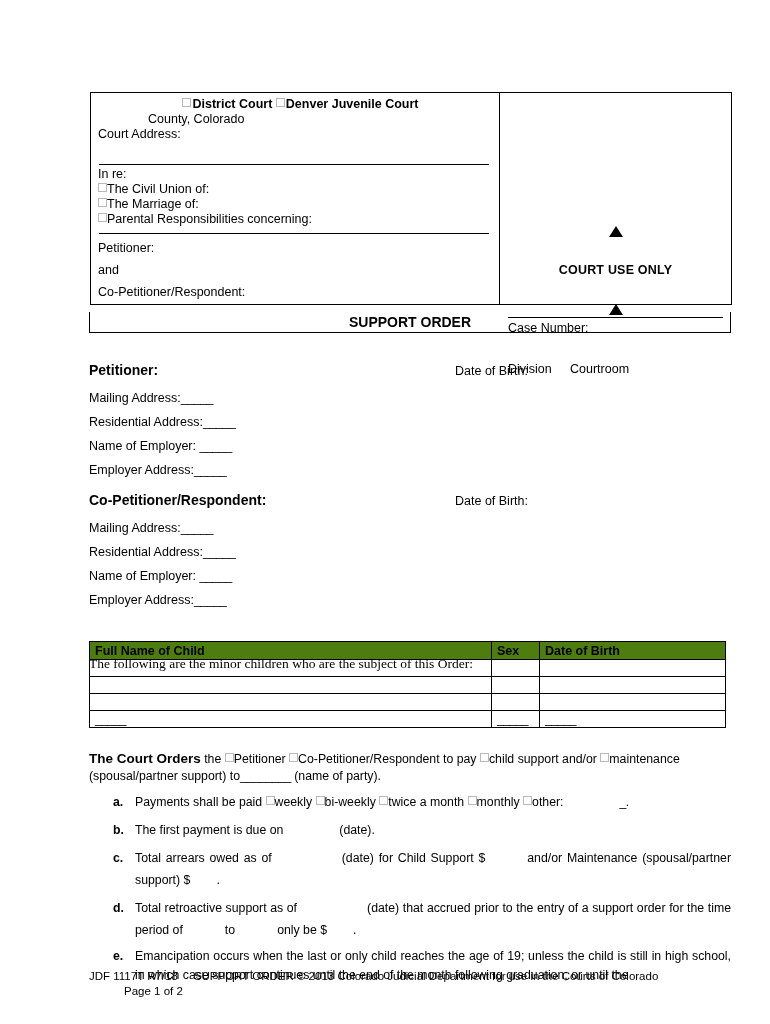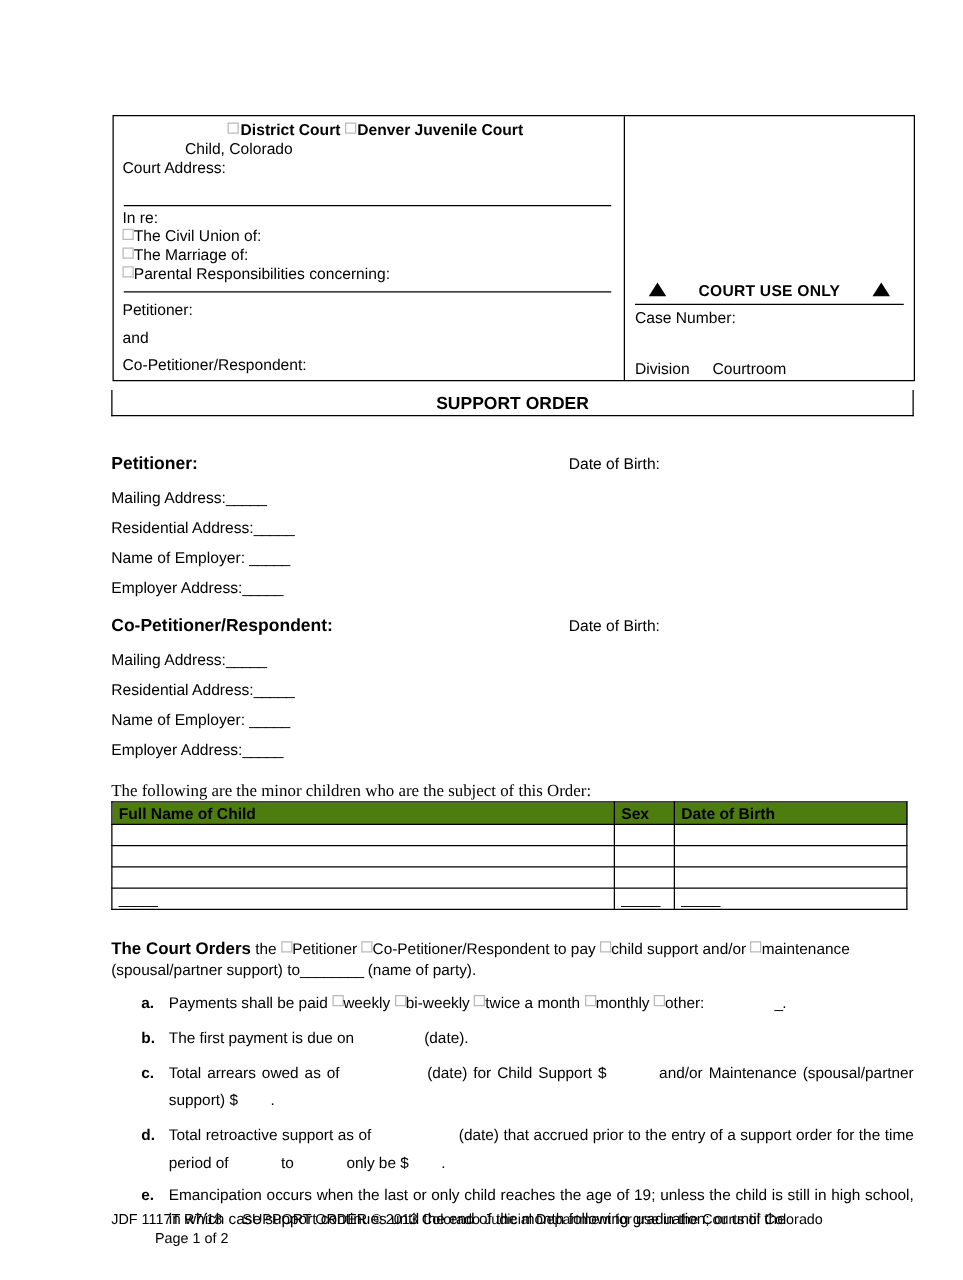--- a/index.html
+++ b/index.html
@@ -274,7 +274,7 @@
         <span class="cb"></span><span>Denver Juvenile Court</span>
       </div>
 
-      <div class="county-line">Child, Colorado</div>
+      <div class="county-line">County, Colorado</div>
 
       <div class="addr-line">Court Address:</div>
 

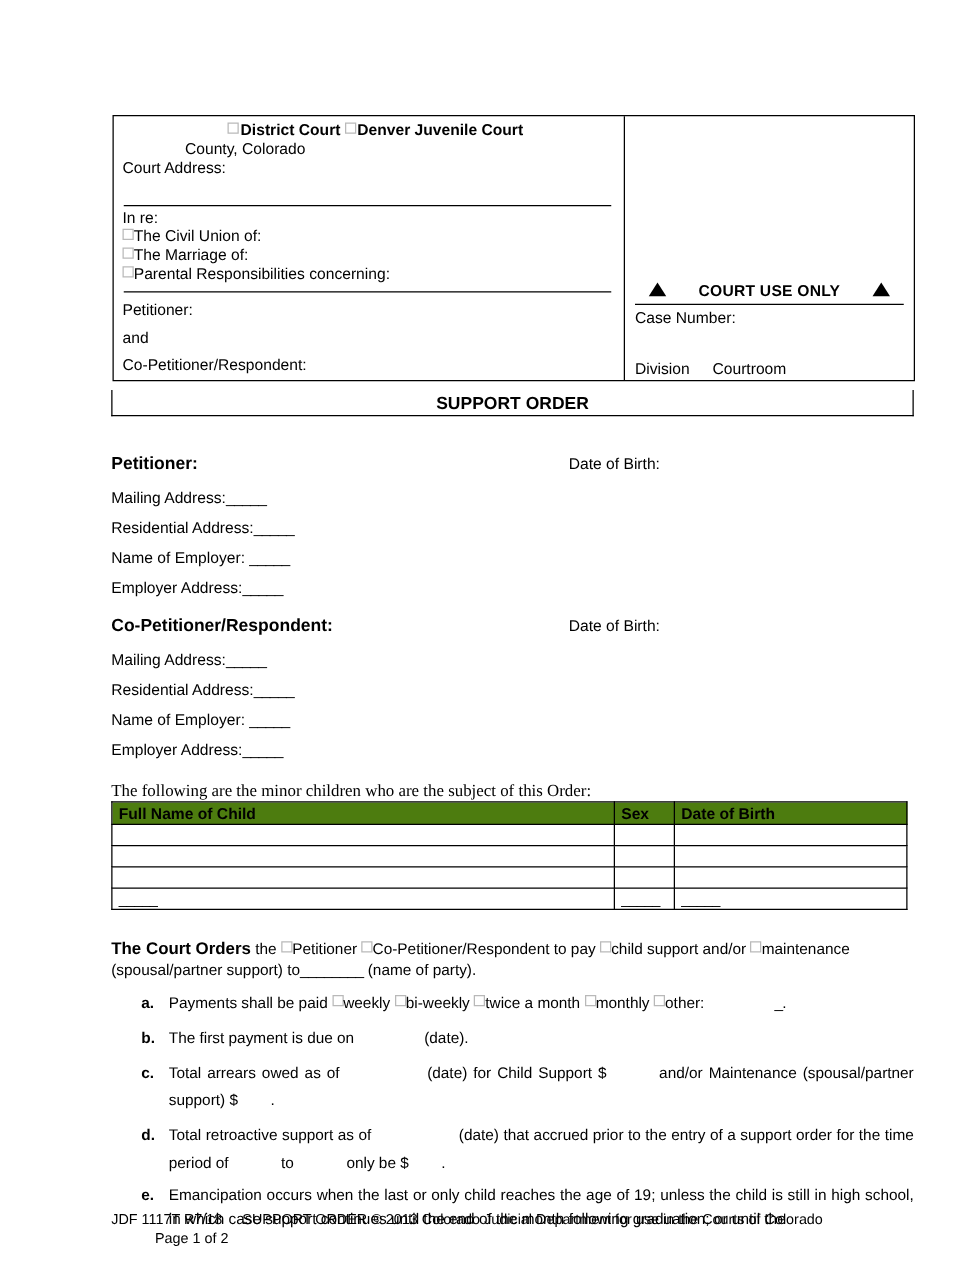--- a/index.html
+++ b/index.html
@@ -104,10 +104,11 @@
   }
   .cuo-row {
     display: flex;
-    align-items: flex-start;
+    align-items: center;
     justify-content: center;
     gap: 26px;
     padding-bottom: 1px;
+    flex-direction: column;
   }
   .tri {
     width: 0; height: 0;

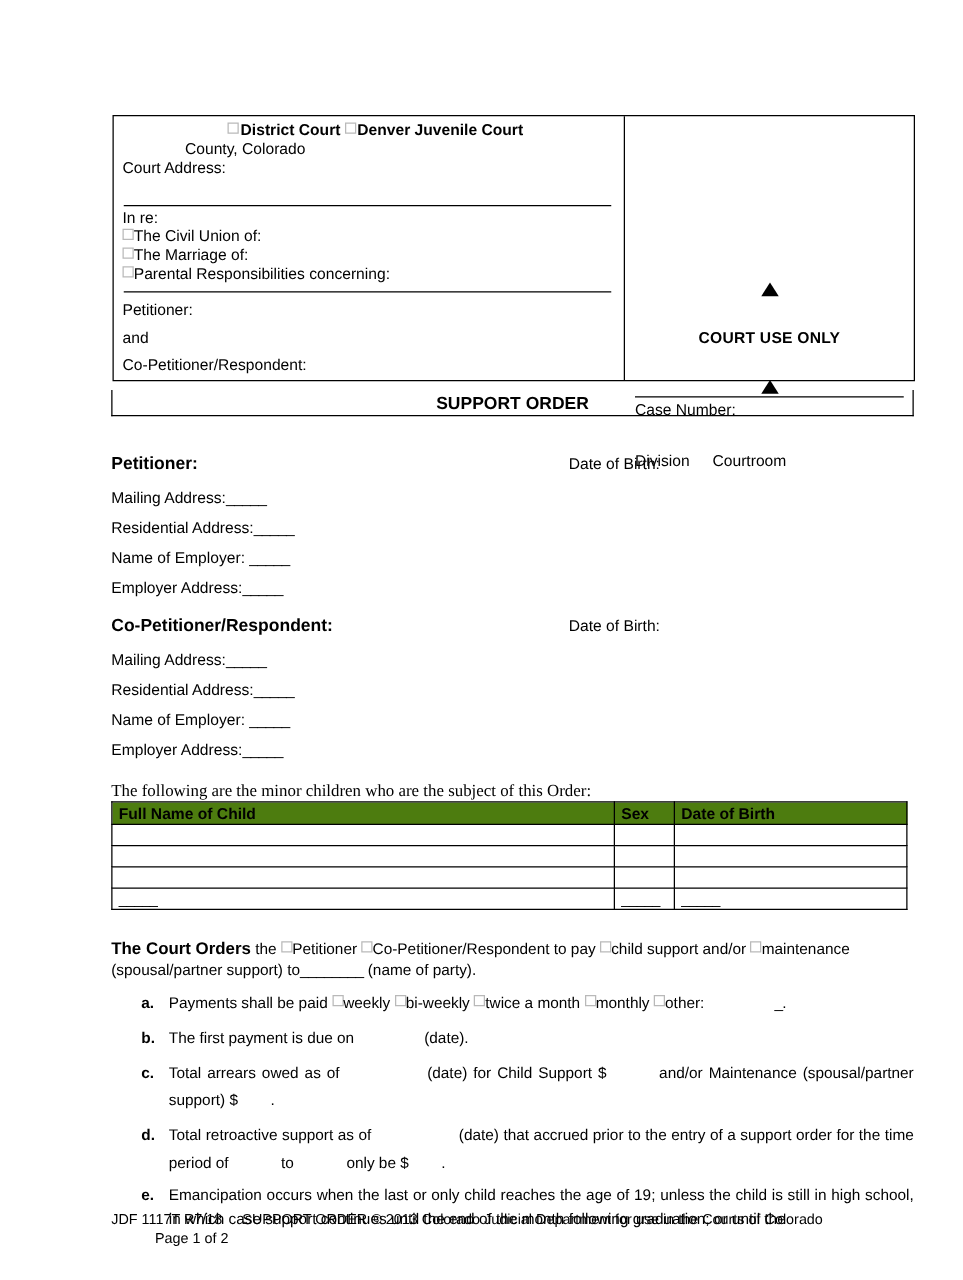--- a/index.html
+++ b/index.html
@@ -176,7 +176,7 @@
   .children-intro {
     position: absolute;
     left: 89px;
-    top: 625px;
+    top: 656px;
     font-family: "Liberation Serif", serif;
     font-size: 13.5px;
   }

